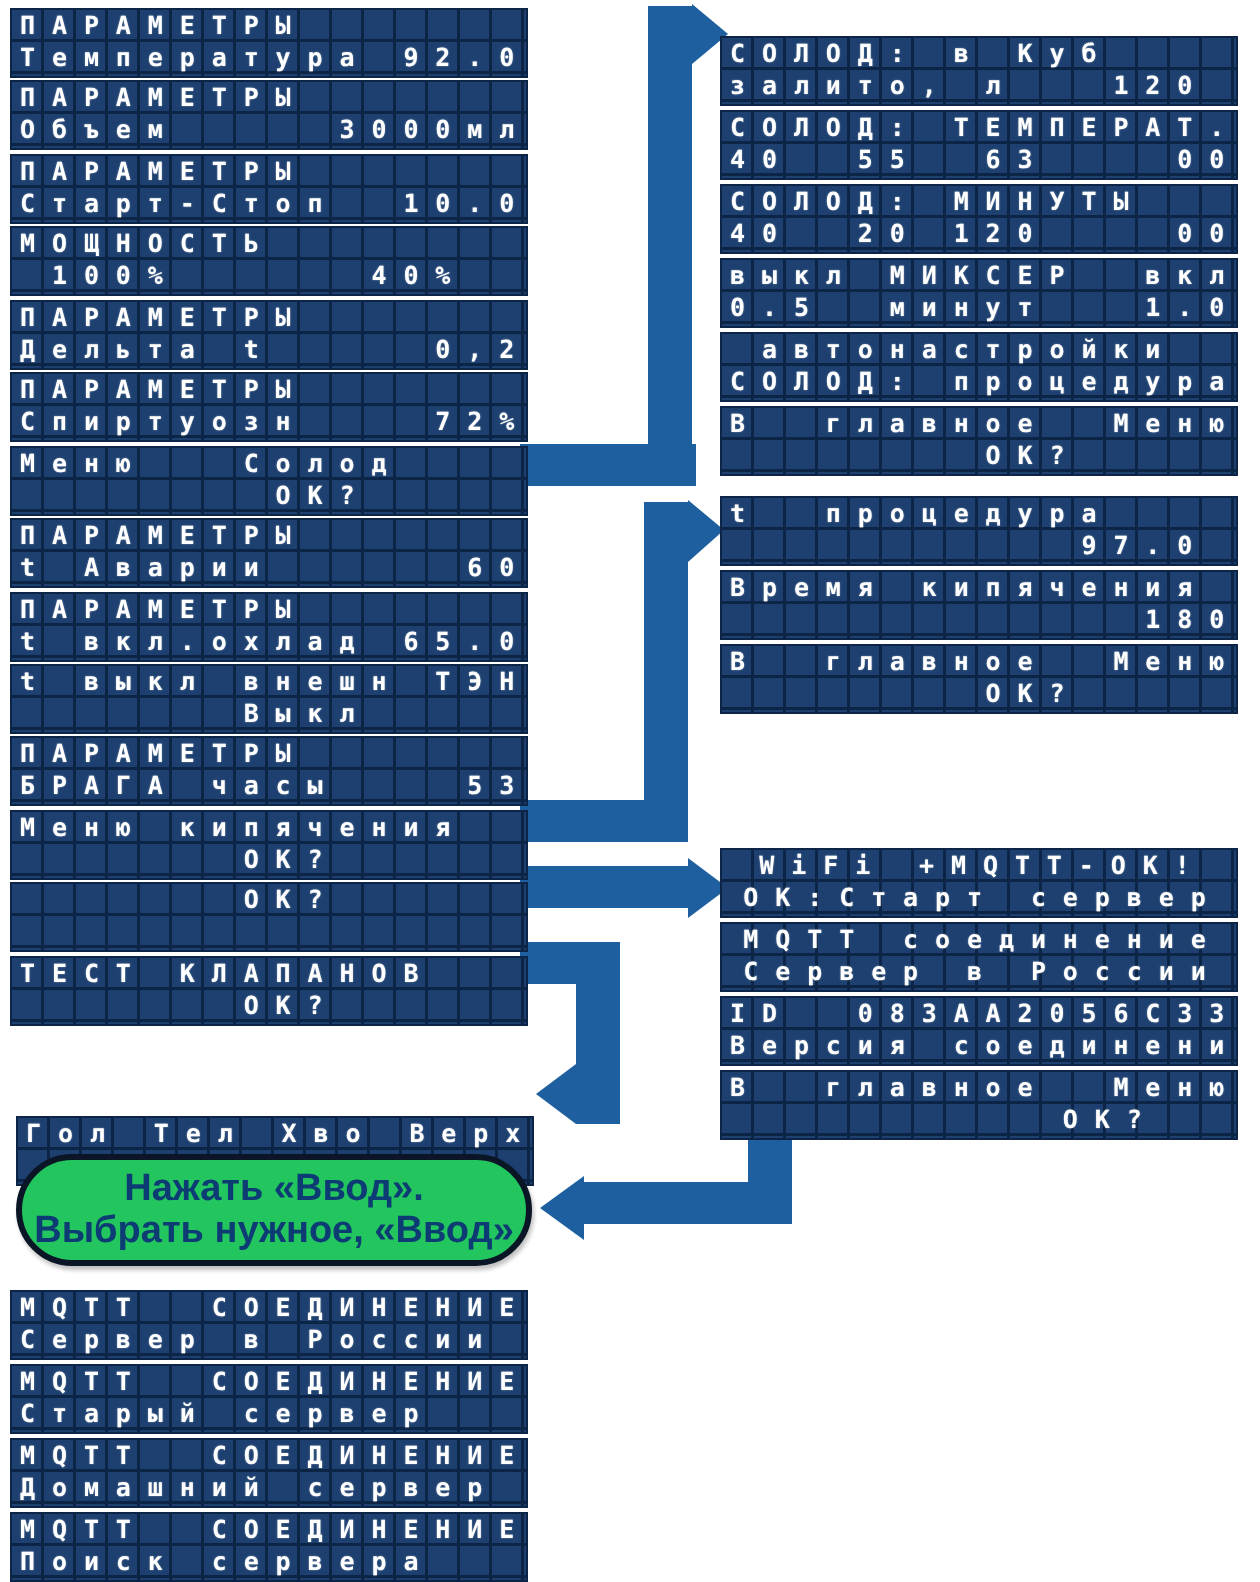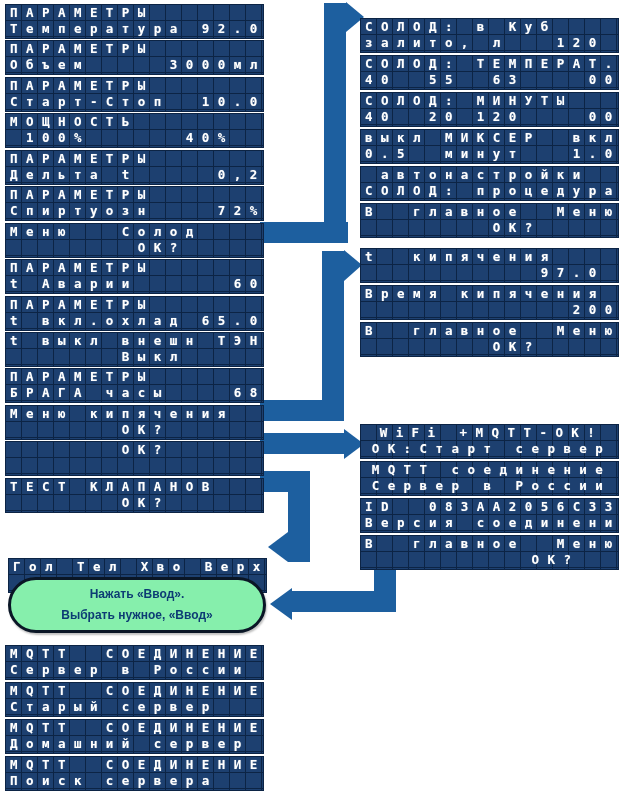--- a/index.html
+++ b/index.html
@@ -183,7 +183,7 @@
     </div>
   <div id="group-boil" class="lcd-group">
       <div class="lcd">
-        <div class="lcd-line">t  кипячения</div>
+        <div class="lcd-line">t  процедура</div>
         <div class="lcd-line">           97.0</div>
       </div>
       <div class="lcd">

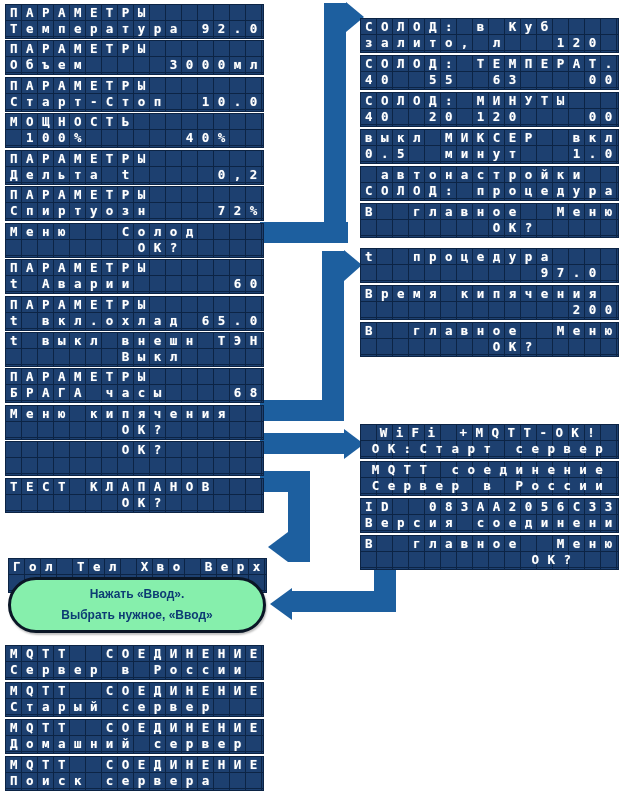--- a/index.html
+++ b/index.html
@@ -188,7 +188,7 @@
       </div>
       <div class="lcd">
         <div class="lcd-line">Время кипячения</div>
-        <div class="lcd-line">             200</div>
+        <div class="lcd-line">             180</div>
       </div>
       <div class="lcd">
         <div class="lcd-line">В  главное  Меню</div>

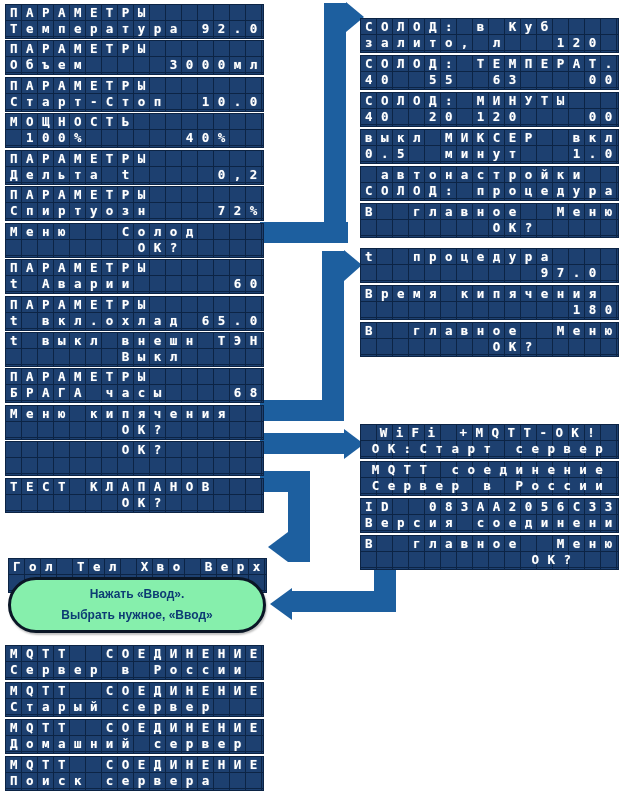--- a/index.html
+++ b/index.html
@@ -141,7 +141,7 @@
       </div>
       <div class="lcd">
         <div class="lcd-line">ПАРАМЕТРЫ</div>
-        <div class="lcd-line">БРАГА часы    68</div>
+        <div class="lcd-line">БРАГА часы    53</div>
       </div>
       <div class="lcd">
         <div class="lcd-line">Меню кипячения</div>

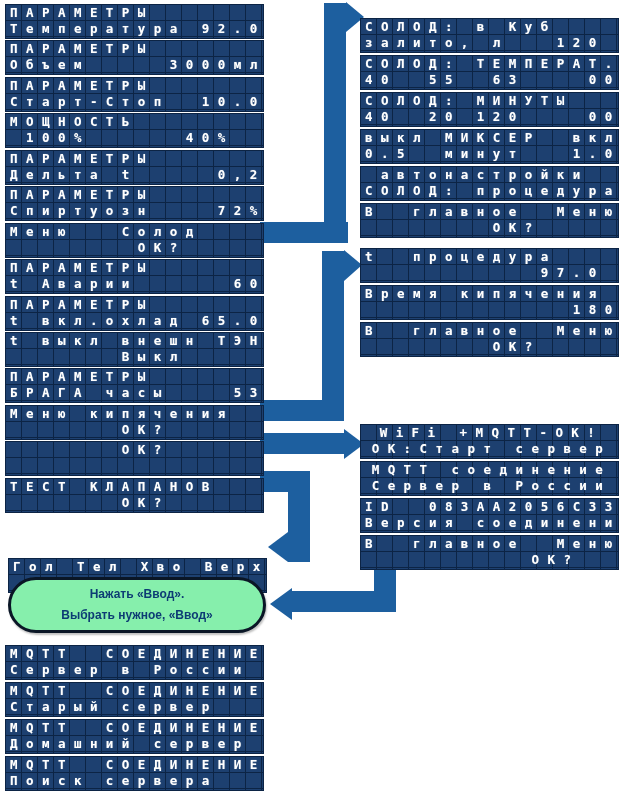--- a/index.html
+++ b/index.html
@@ -58,10 +58,10 @@
     box-sizing:border-box;
     border:3.5px solid var(--note-border);
     border-radius:28px;
-    background:#86efac;
+    background:#22c55e;
     display:flex;flex-direction:column;align-items:center;justify-content:center;
     font-family:"Liberation Sans", sans-serif;
-    font-size:12px;font-weight:bold;color:var(--note-text);
+    font-size:19px;font-weight:bold;color:var(--note-text);
     line-height:21px;text-align:left;
     box-shadow:1px 2px 2px rgba(0,0,0,.25);
   }

